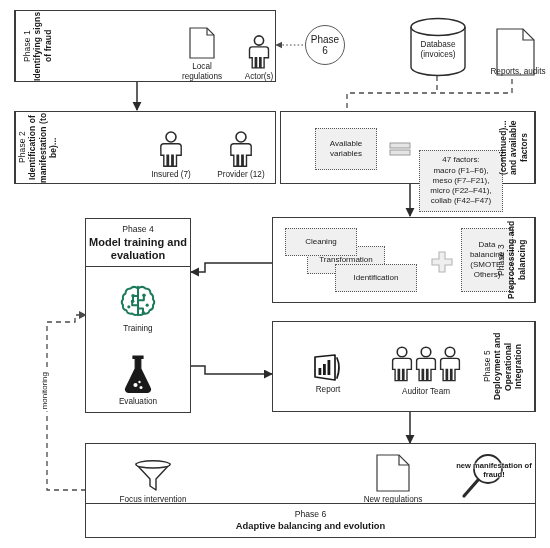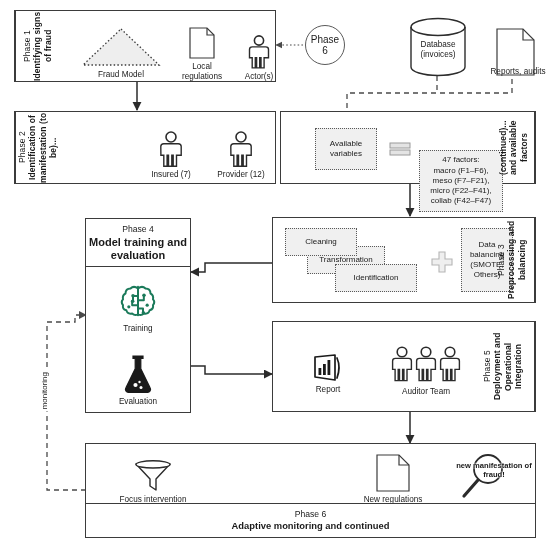--- a/index.html
+++ b/index.html
@@ -91,12 +91,6 @@
       </span>
     </div>
 
-    <div class="abs item" style="left:58px;top:12px;width:96px;height:56px;">
-      <svg width="80" height="40">
-        <polygon points="40,2 78,38 2,38" fill="#eeeeee" stroke="#3b3b3b" stroke-width="1.3" stroke-dasharray="1.5,2.2"></polygon>
-      </svg>
-      <span class="cap">Fraud Model</span>
-    </div>
 
     <div class="abs item" style="left:156px;top:10px;width:62px;height:60px;">
       <svg width="26" height="32">

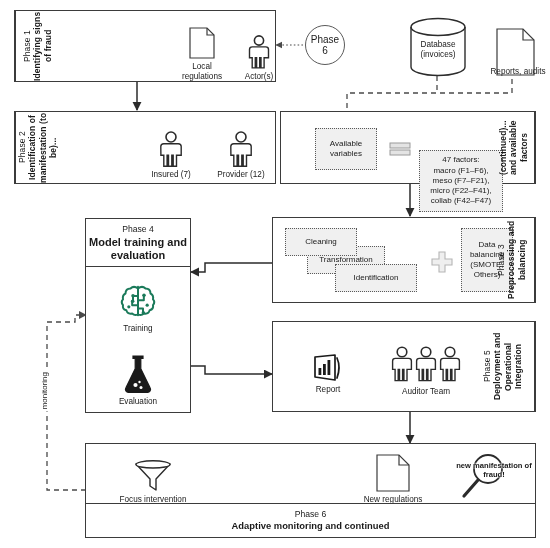--- a/index.html
+++ b/index.html
@@ -314,7 +314,7 @@
 
     <div class="abs p6band" style="left:0;bottom:0;width:100%;height:34px;border-top:1.4px solid #3b3b3b;">
       <span>Phase 6</span>
-      <span class="b">Adaptive monitoring and continued</span>
+      <span class="b">Adaptive balancing and evolution</span>
     </div>
   </div>
 

